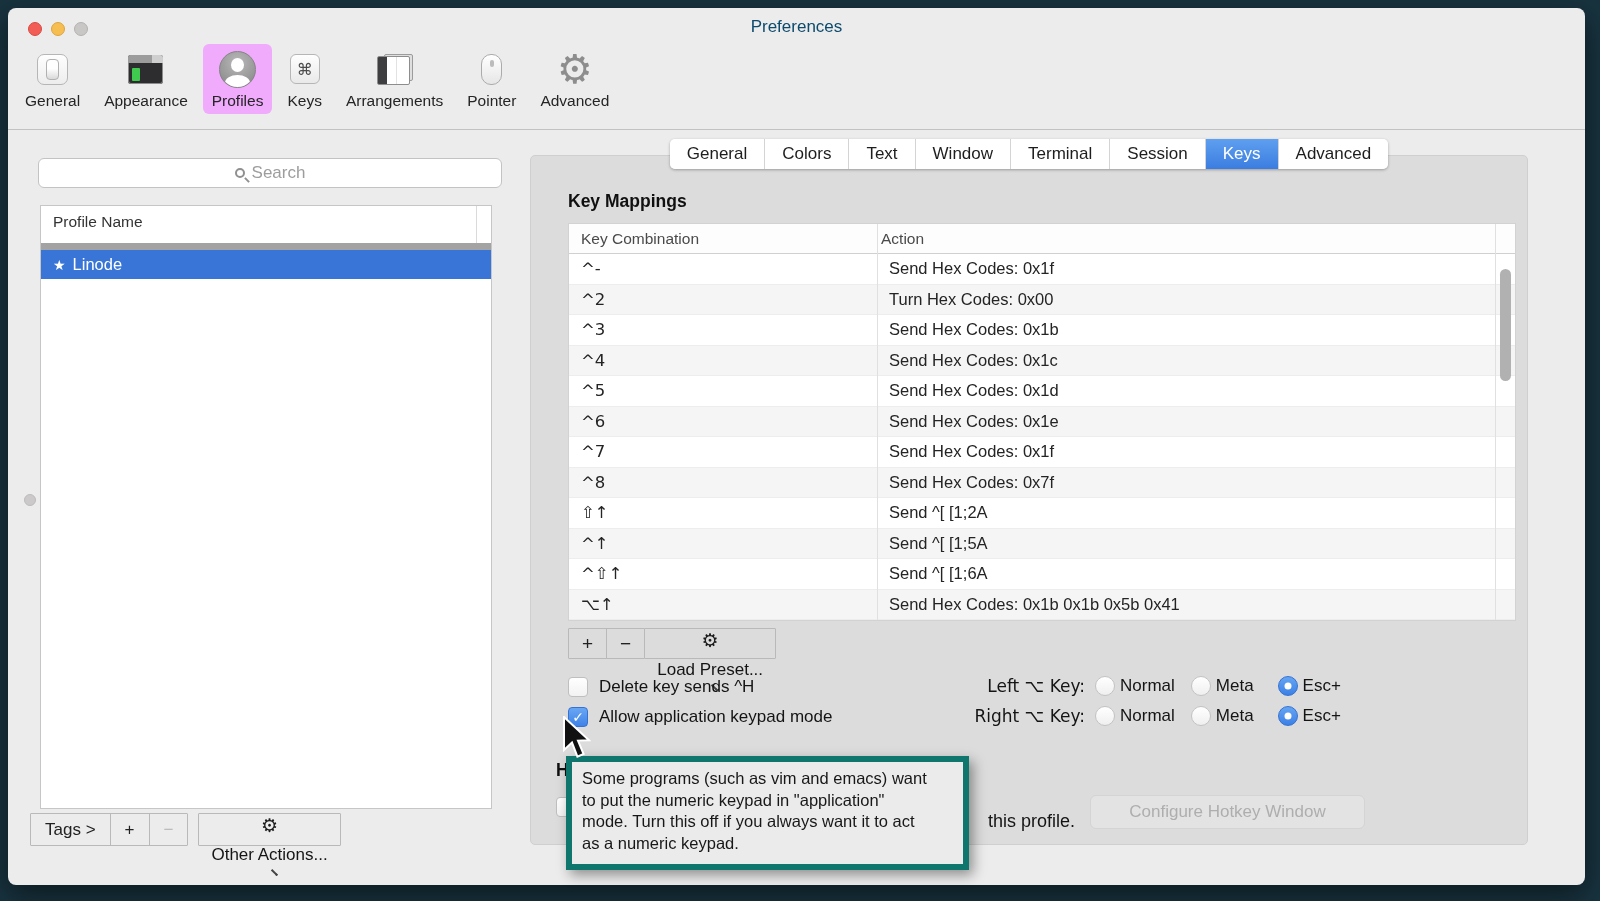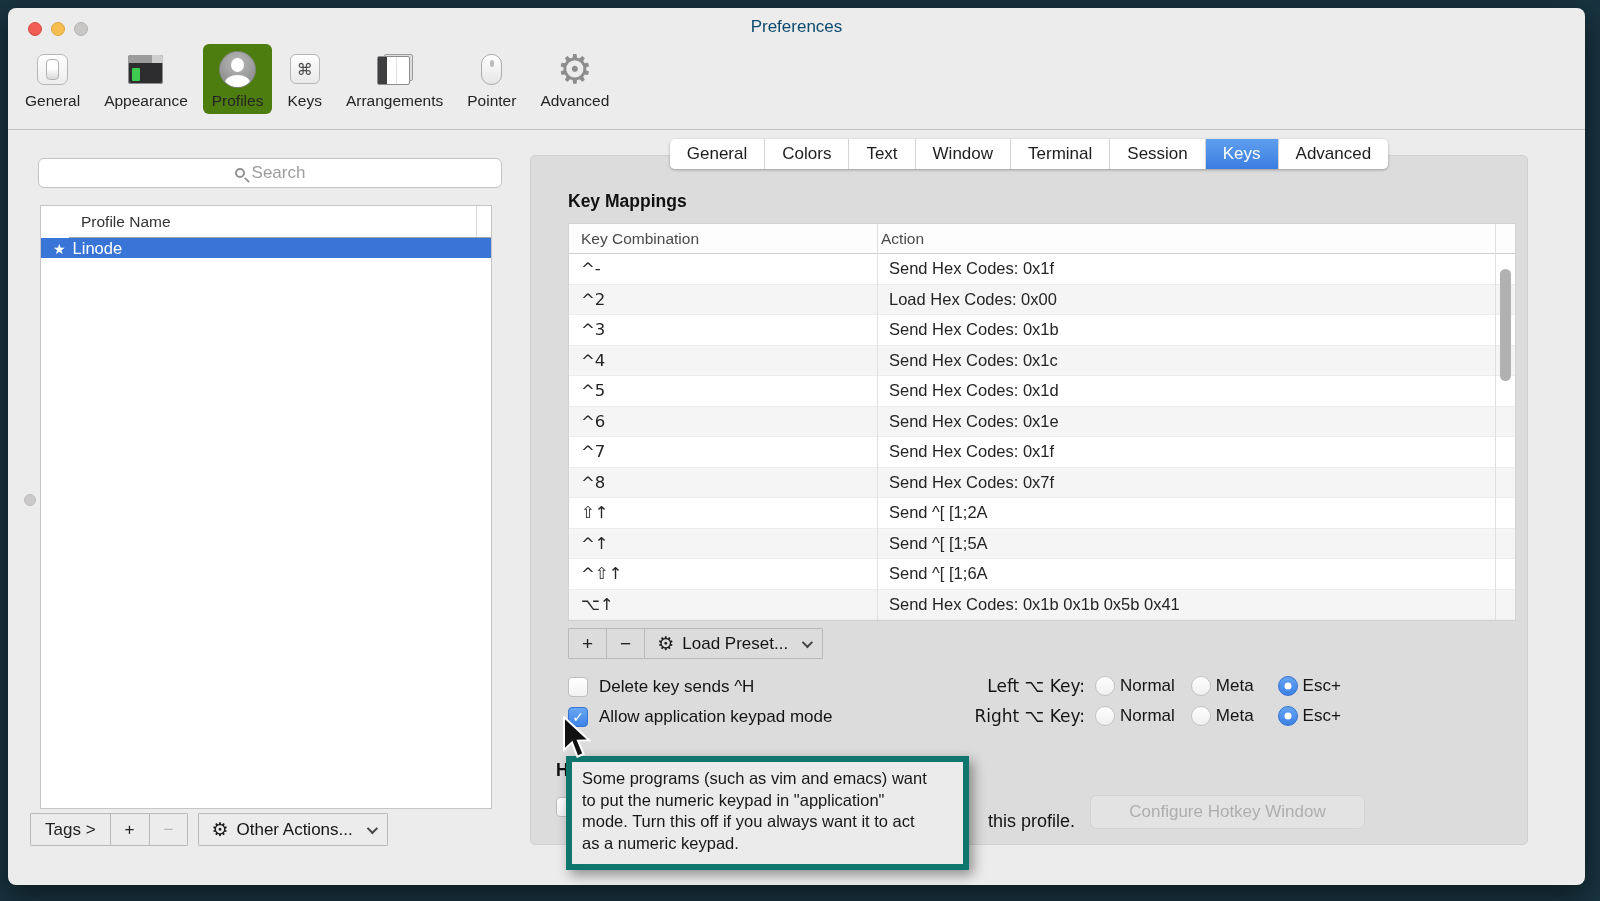--- a/index.html
+++ b/index.html
@@ -30,7 +30,7 @@
              align-items:flex-start; gap:6px; }
   .tb-item { display:flex; flex-direction:column; align-items:center;
              padding:5px 9px 4px; border-radius:6px; }
-  .tb-item.selected { background:#4d7c0f; }
+  .tb-item.selected { background:#f0abfc; }
   .tb-icon-box { height:40px; display:flex; align-items:center; justify-content:center; }
   .tb-label { font-size:15.5px; color:#252525; margin-top:3px; white-space:nowrap; }
   

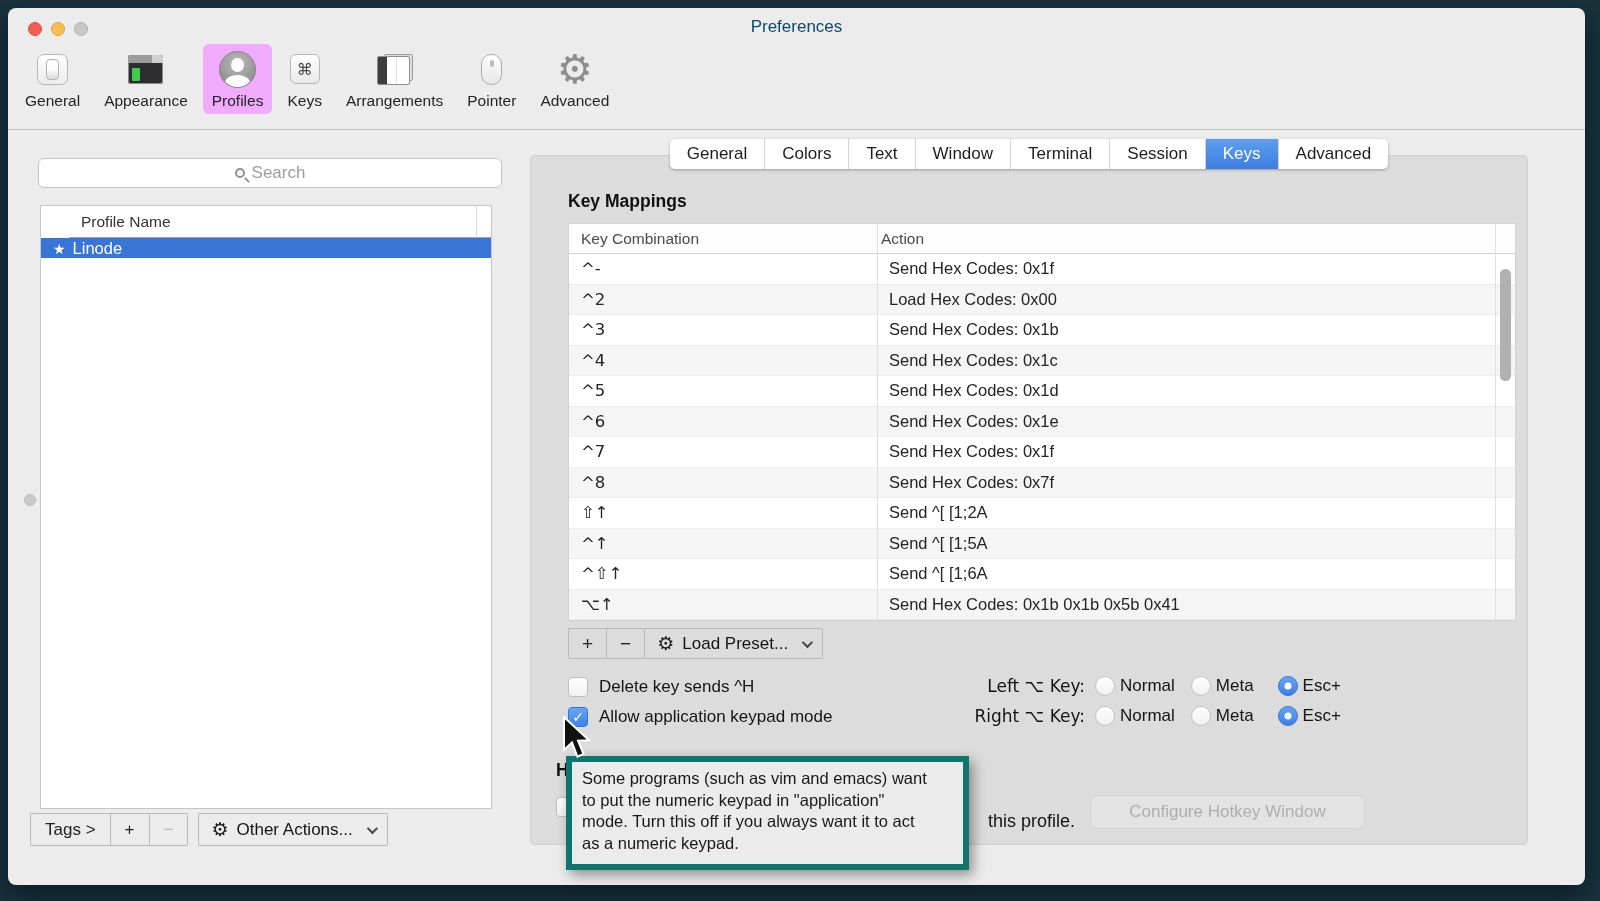--- a/index.html
+++ b/index.html
@@ -77,8 +77,8 @@
     transform:rotate(-45deg); left:9px; top:7px; }
   .profile-list { position:absolute; left:32px; top:197px; width:452px; height:604px;
     background:#fff; border:1px solid #c6c6c6; }
-  .pl-header { height:32px; line-height:32px; padding-left:12px; font-size:15.5px; color:#333;
-    border-bottom:1px solid #a3a3a3; position:relative;margin-left:28px; }
+  .pl-header { height:44px; line-height:32px; padding-left:12px; font-size:15.5px; color:#333;
+    border-bottom:7px solid #a3a3a3; position:relative; }
   .pl-vline { position:absolute; right:14px; top:0; bottom:0; border-left:1px solid #dadada; }
   .pl-row.selected { height:20px; background:#3875d7; color:#fff; display:flex; align-items:center;
     padding-left:12px; font-size:16.5px; gap:7px; }

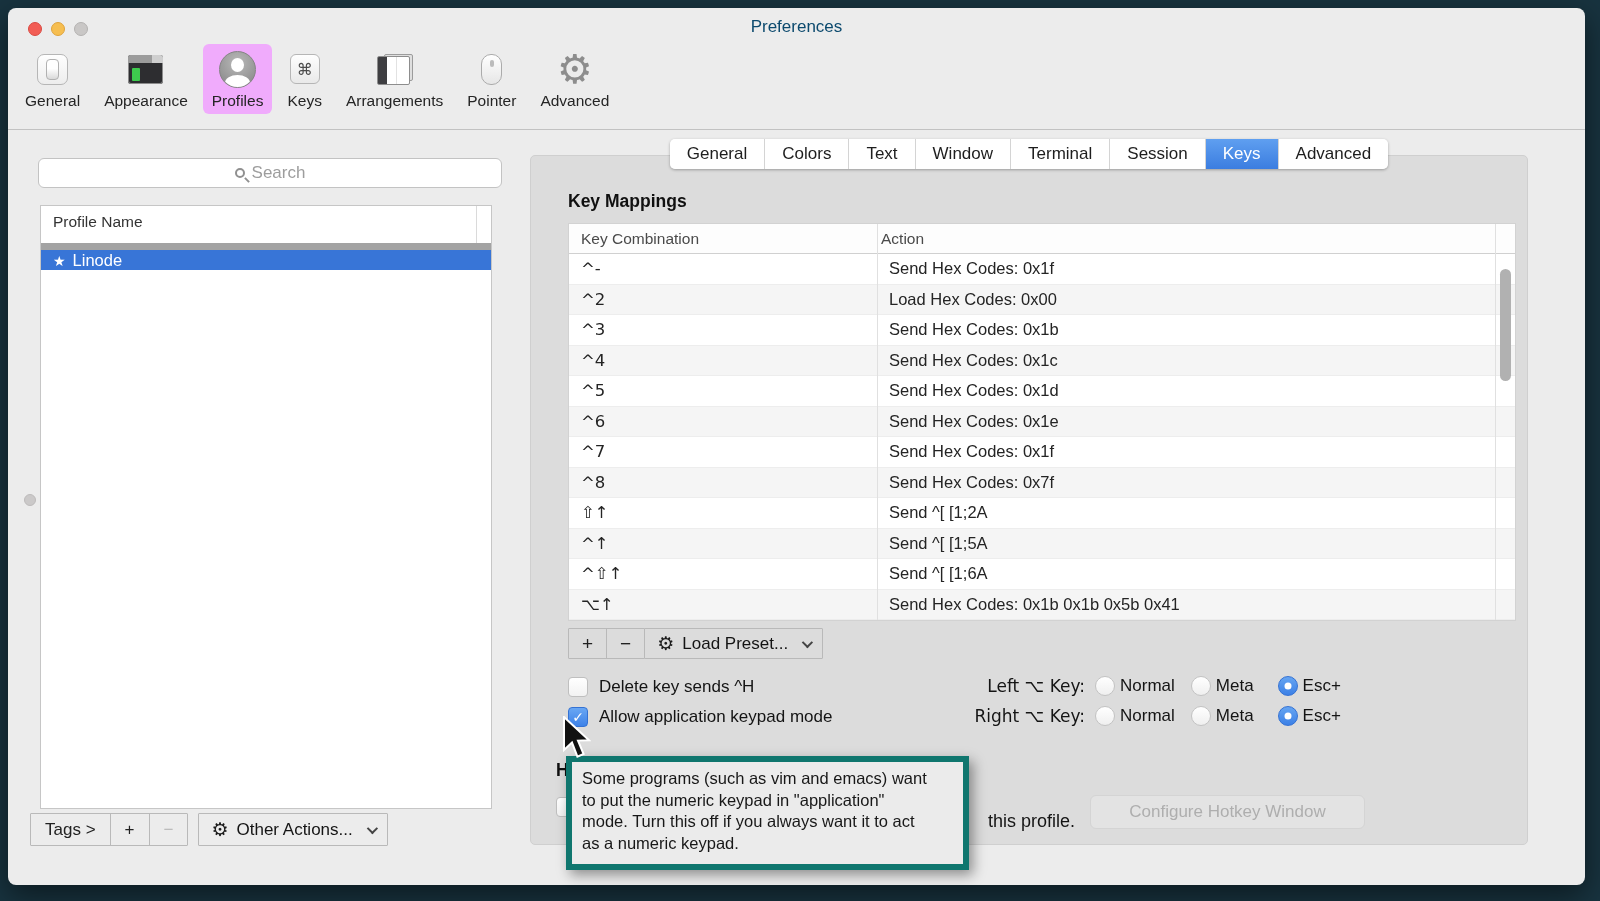--- a/index.html
+++ b/index.html
@@ -80,7 +80,7 @@
   .pl-header { height:44px; line-height:32px; padding-left:12px; font-size:15.5px; color:#333;
     border-bottom:7px solid #a3a3a3; position:relative; }
   .pl-vline { position:absolute; right:14px; top:0; bottom:0; border-left:1px solid #dadada; }
-  .pl-row.selected { height:20px; background:#3875d7; color:#fff; display:flex; align-items:center;
+  .pl-row.selected { height:29px; background:#3875d7; color:#fff; display:flex; align-items:center;
     padding-left:12px; font-size:16.5px; gap:7px; }
   .star-icon::before { content:"★"; font-family:"DejaVu Sans",sans-serif; font-size:14px; }
   .side-dot { position:absolute; left:16px; top:486px; width:12px; height:12px; border-radius:50%;

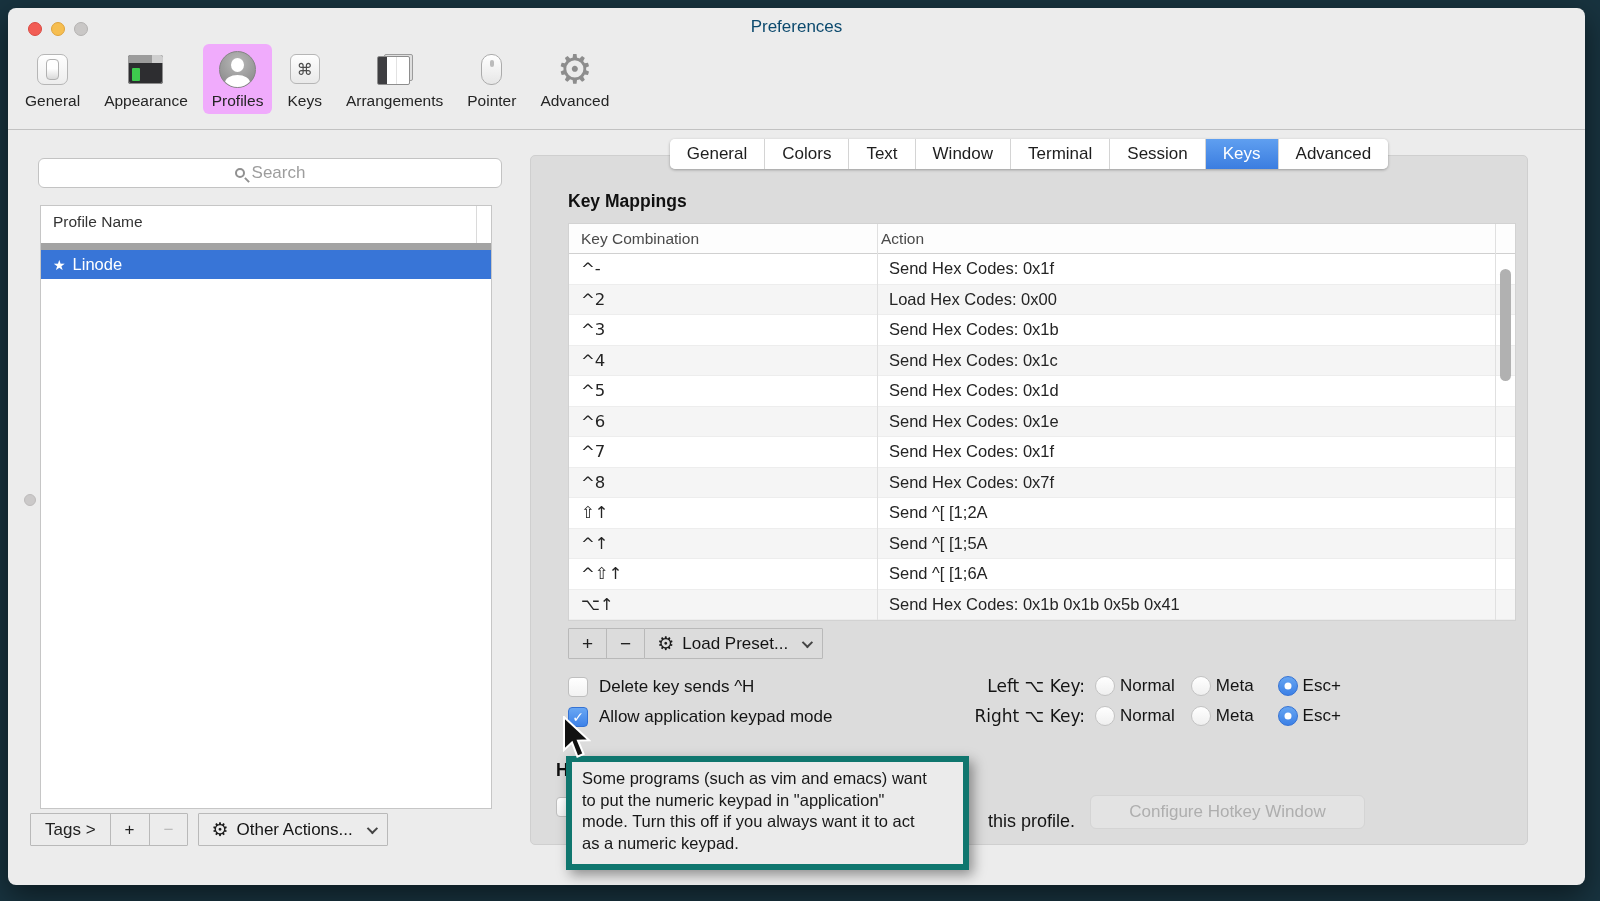--- a/index.html
+++ b/index.html
@@ -281,7 +281,7 @@
         </div>
       <div class="trow">
           <span class="tc1">^2</span>
-          <span class="tc2">Load Hex Codes: 0x00</span>
+          <span class="tc2">Turn Hex Codes: 0x00</span>
         </div>
       <div class="trow">
           <span class="tc1">^3</span>

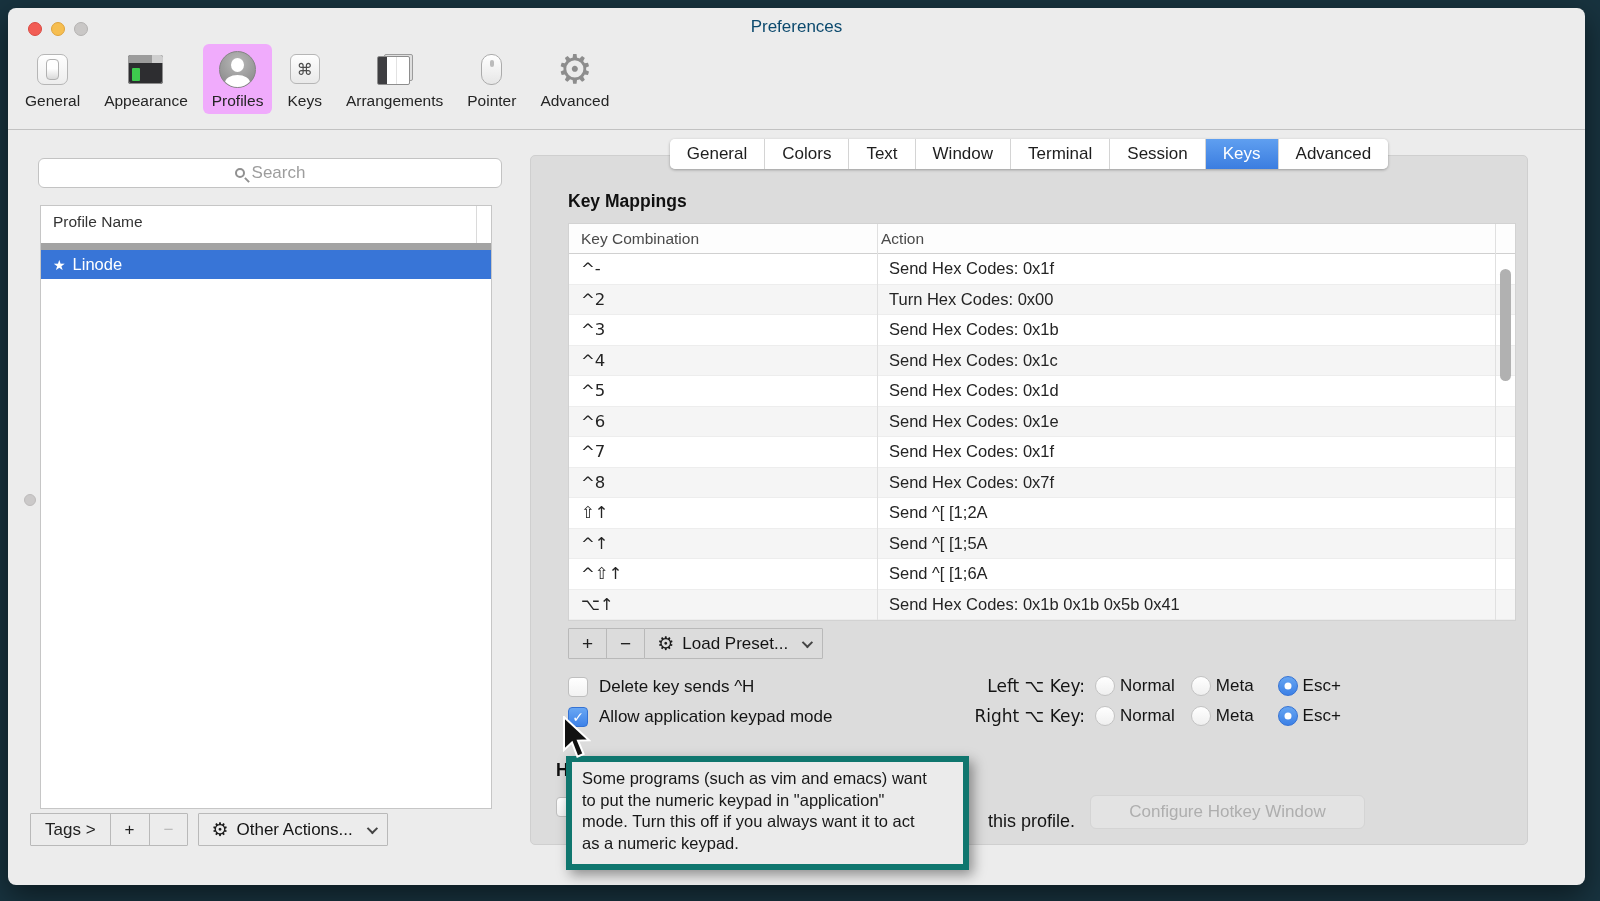--- a/index.html
+++ b/index.html
@@ -92,7 +92,7 @@
   .seg:last-child { border-right:none; }
   .seg.disabled { color:#b9b9b9; }
   .dropdown { display:flex; align-items:center; gap:8px; border:1px solid #b9b9b9; border-radius:1px;
-    padding:0 12px; font-size:17px; color:#141414; margin-left:10px; }
+    padding:0 12px; font-size:17px; color:#141414; margin-left:10px;flex-direction:column; }
   .gear-glyph::before { content:"⚙"; font-family:"DejaVu Sans",sans-serif; font-size:19px; color:#1c1c1c; }
   .chev { width:8px; height:8px; border-right:2px solid #444; border-bottom:2px solid #444;
     transform:rotate(45deg) translateY(-2px); margin-left:6px; }

